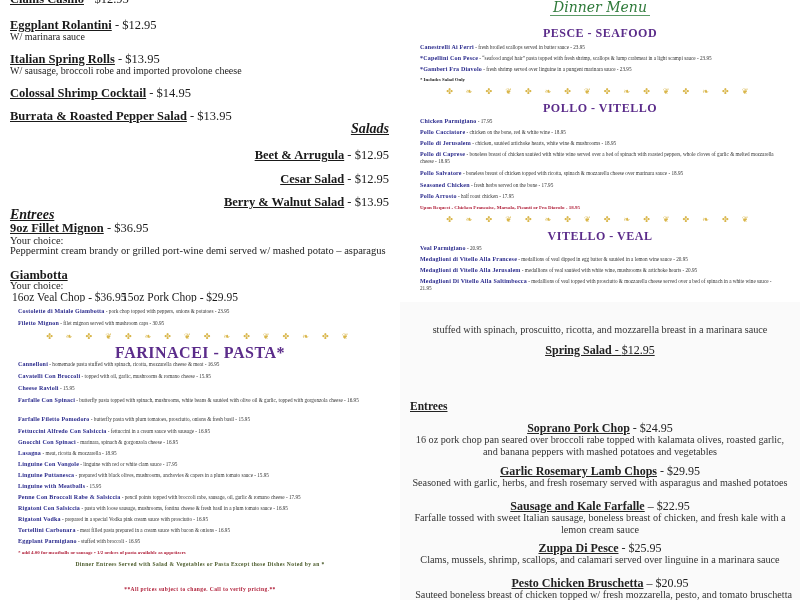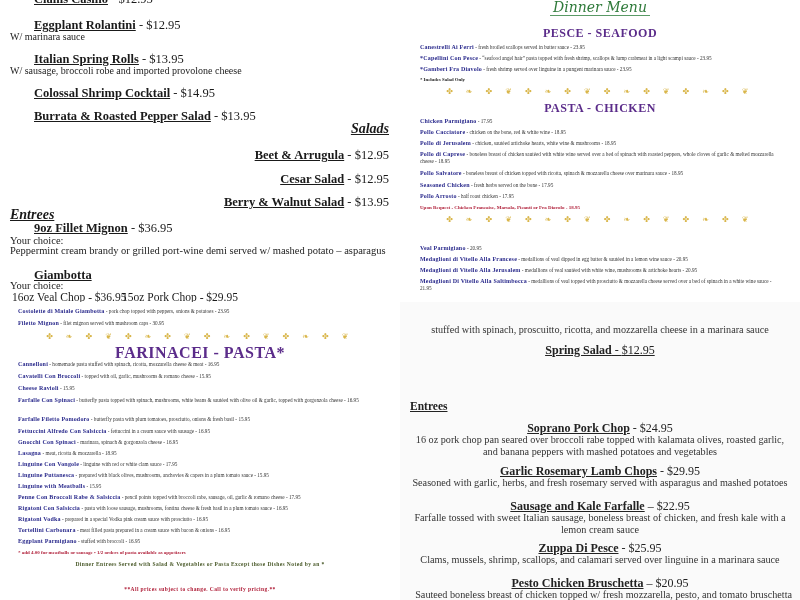--- a/index.html
+++ b/index.html
@@ -9,7 +9,7 @@
   
   #panel-a { position: absolute; left: 0; top: 0; width: 400px; height: 302px; background: #fff; overflow: hidden; }
   .a-item { position: absolute; left: 10px; font-size: 12.5px; line-height: 14px; white-space: nowrap; }
-  .a-item .nm { font-weight: bold; text-decoration: underline; margin-left: 24px; }
+  .a-item .nm { font-weight: bold; text-decoration: underline; }
   .a-desc { position: absolute; left: 10px; font-size: 10px; line-height: 12px; white-space: nowrap; color: #222; }
   .a-right { position: absolute; right: 11px; font-size: 12.5px; line-height: 14px; white-space: nowrap; text-align: right; }
   .a-right .nm { font-weight: bold; text-decoration: underline; }

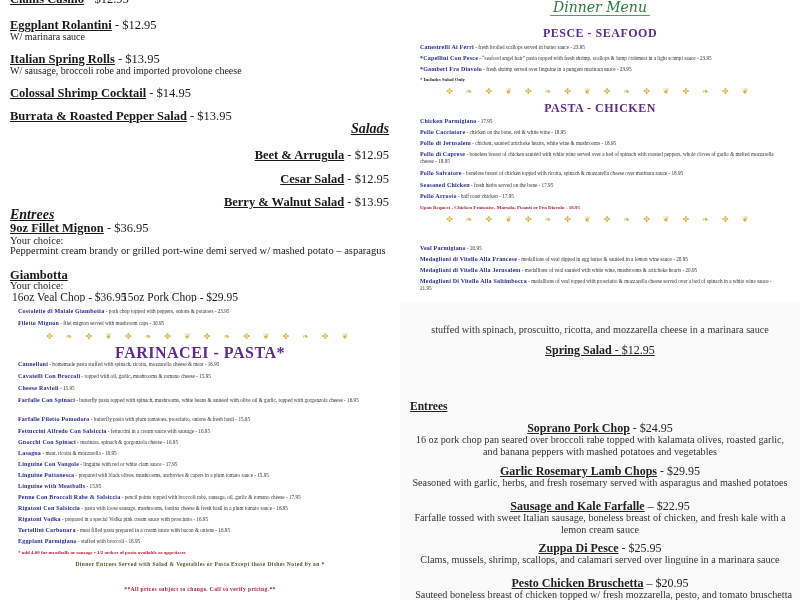--- a/index.html
+++ b/index.html
@@ -104,7 +104,7 @@
   <div class="note-blk" style="top:77px;">* Includes Salad Only</div>
   <div class="ornament" style="top:88px;">✤ ❧ ✤ ❦ ✤ ❧ ✤ ❦ ✤ ❧ ✤ ❦ ✤ ❧ ✤ ❦</div>
 
-  <div class="sec-head" style="top:101px;">PASTA - CHICKEN</div>
+  <div class="sec-head" style="top:101px;">POLLO - VITELLO</div>
   <div class="dm-row" style="top:118px;"><span class="nm">Chicken Parmigiano</span><span> - 17.95</span></div>
   <div class="dm-row" style="top:129px;"><span class="nm">Pollo Cacciatore</span><span> - chicken on the bone, red &amp; white wine - 18.95</span></div>
   <div class="dm-row" style="top:140px;"><span class="nm">Pollo di Jerusalem</span><span> - chicken, sautéed artichoke hearts, white wine &amp; mushrooms - 18.95</span></div>

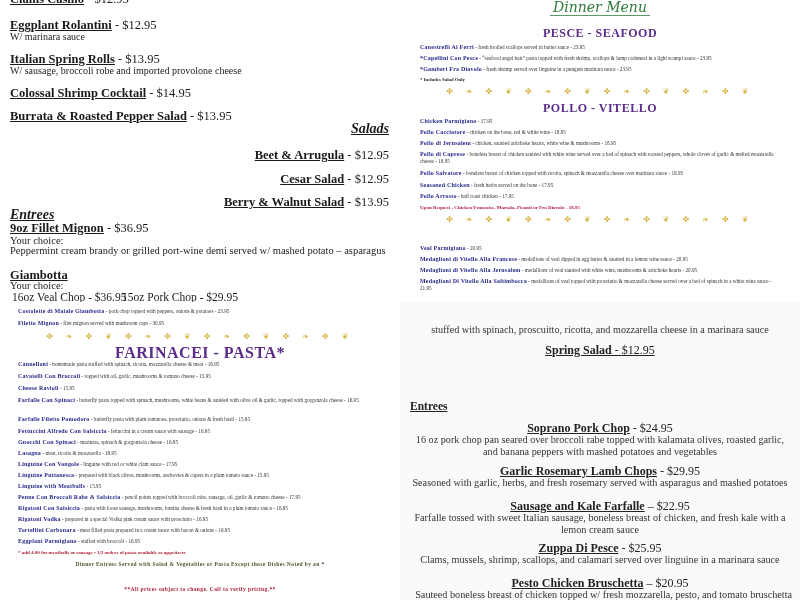--- a/index.html
+++ b/index.html
@@ -115,6 +115,7 @@
   <div class="note-red" style="top:205px; left:20px;">Upon Request - Chicken Francaise, Marsala, Picanti or Fra Diavolo - 18.95</div>
   <div class="ornament" style="top:216px;">✤ ❧ ✤ ❦ ✤ ❧ ✤ ❦ ✤ ❧ ✤ ❦ ✤ ❧ ✤ ❦</div>
 
+  <div class="sec-head" style="top:229px;">VITELLO - VEAL</div>
   <div class="dm-row" style="top:245px;"><span class="nm">Veal Parmigiano</span><span> - 20.95</span></div>
   <div class="dm-row" style="top:256px;"><span class="nm">Medaglioni di Vitello Alla Francese</span><span> - medallions of veal dipped in egg batter &amp; sautéed in a lemon wine sauce - 20.95</span></div>
   <div class="dm-row" style="top:267px;"><span class="nm">Medaglioni di Vitello Alla Jerusalem</span><span> - medallions of veal sautéed with white wine, mushrooms &amp; artichoke hearts - 20.95</span></div>

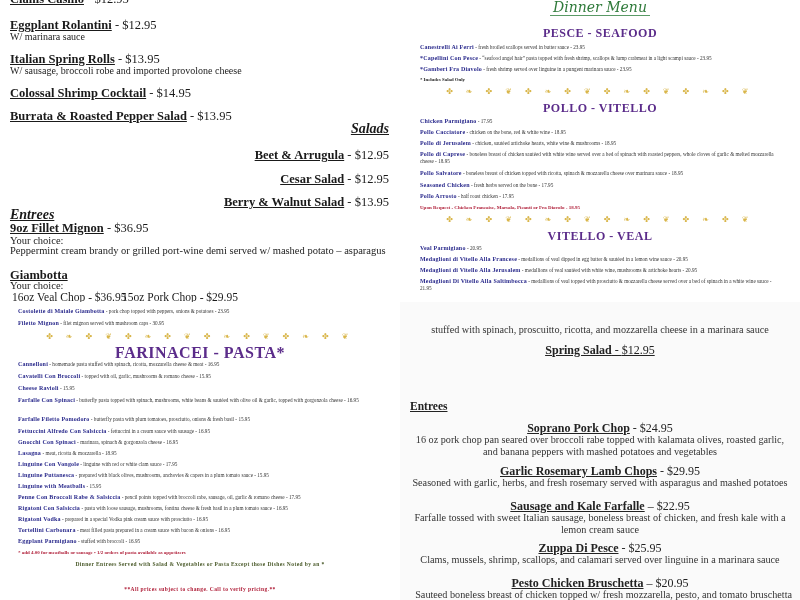--- a/index.html
+++ b/index.html
@@ -152,7 +152,7 @@
 </div>
 
 <div id="panel-d">
-  <div class="d-desc" style="top:22px;">stuffed with spinach, proscuitto, ricotta, and mozzarella cheese in a marinara sauce</div>
+  <div class="d-desc" style="top:22px;">stuffed with spinach, proscuitto, ricotta, and mozzarella breast in a marinara sauce</div>
 
   <div class="d-item" style="top:42px;text-decoration:underline;">
     <span class="nm">Spring Salad</span><span> - </span><span>$12.95</span>

